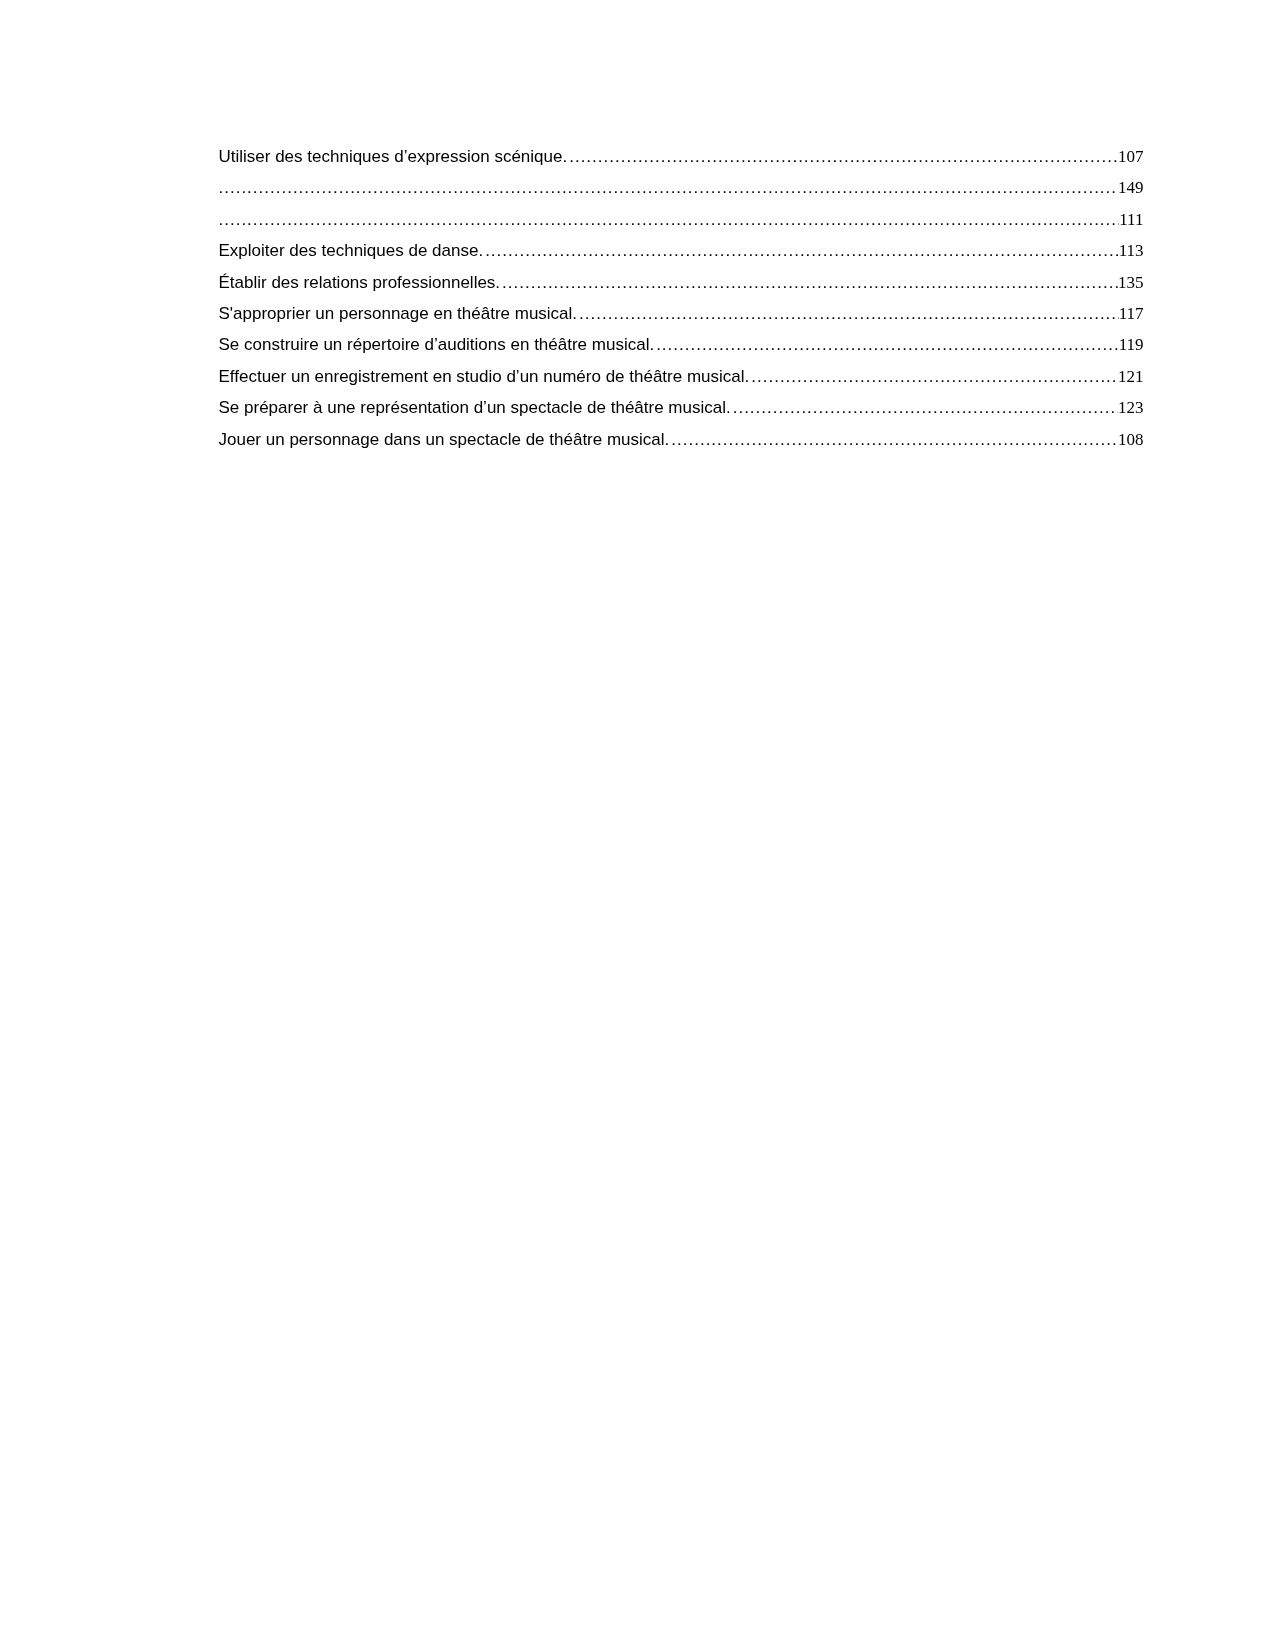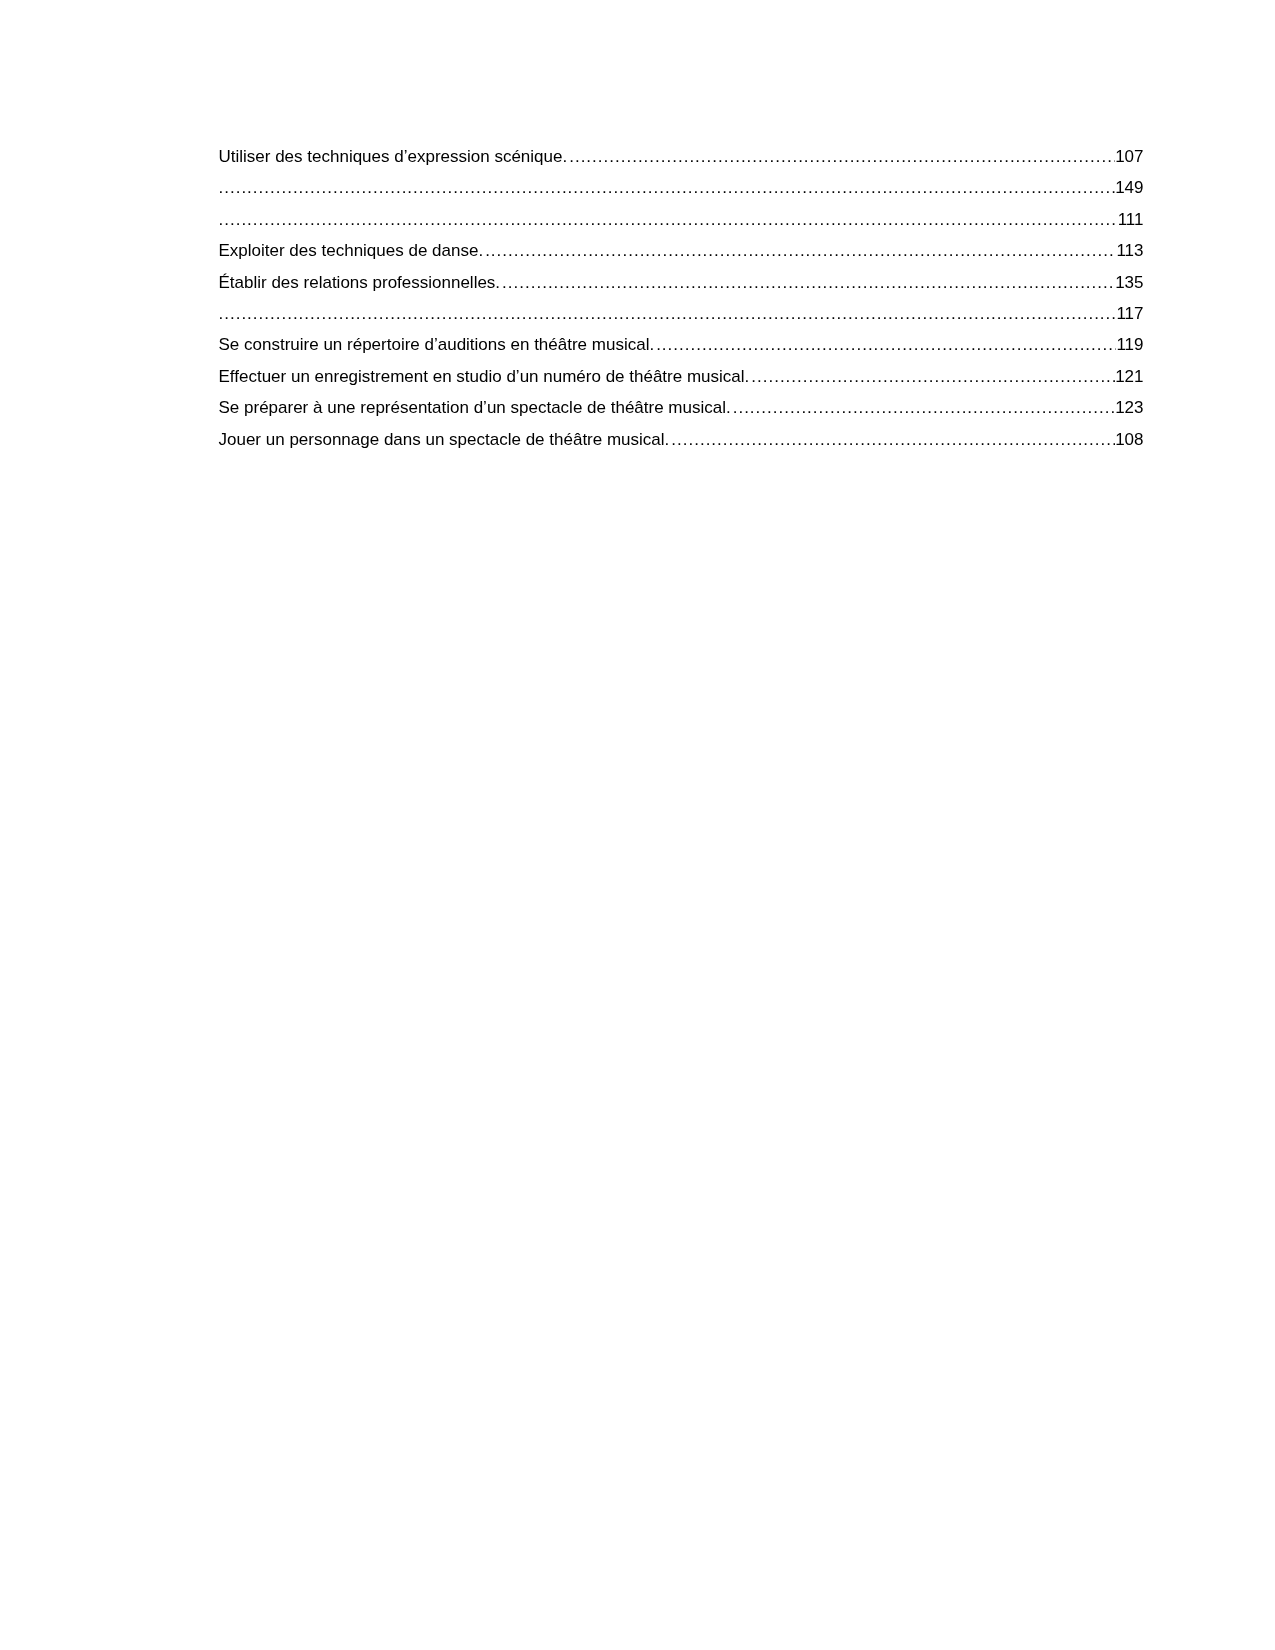--- a/index.html
+++ b/index.html
@@ -45,6 +45,7 @@
   .toc-page {
     flex: 0 0 auto;
     text-align: center;
+    font-family: Liberation Serif, serif;
   }
 </style>
 </head>

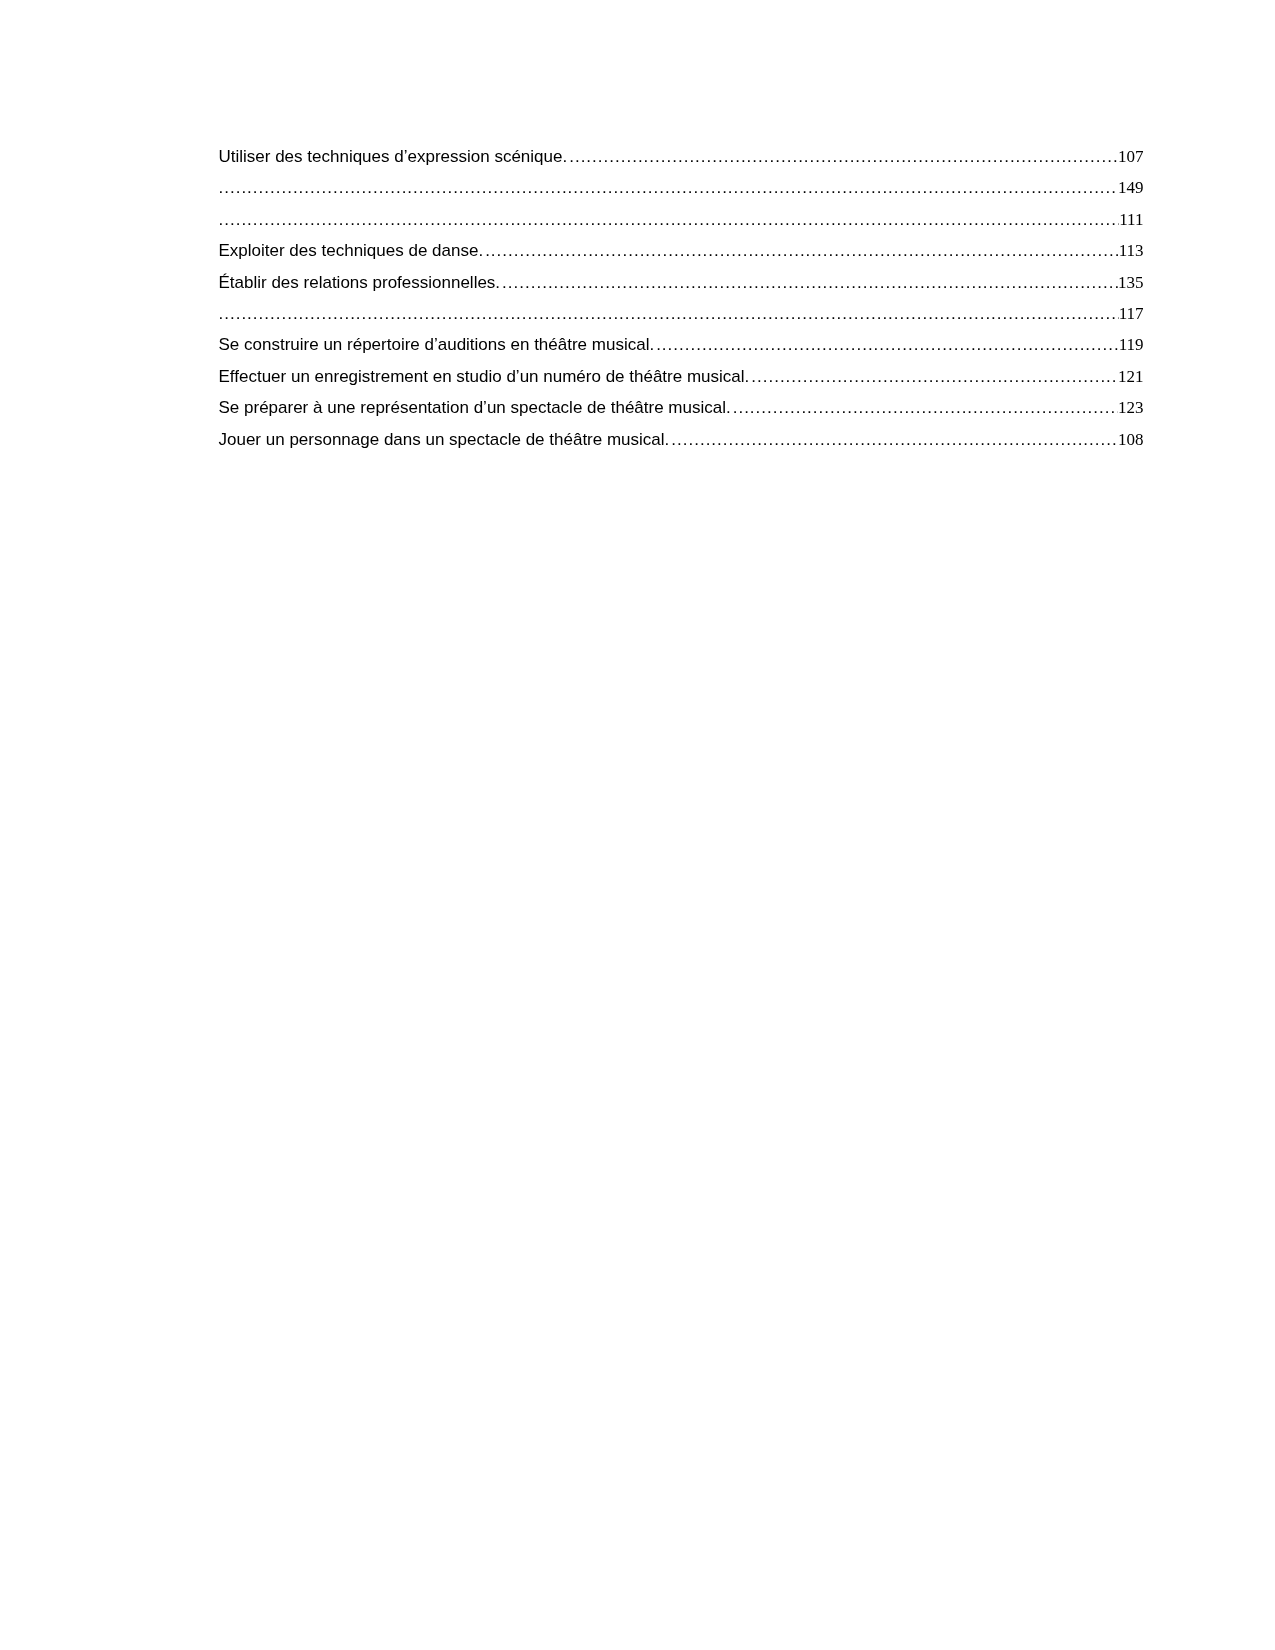--- a/index.html
+++ b/index.html
@@ -83,6 +83,7 @@
     </div>
 
     <div class="toc-entry">
+      <span class="toc-label">S'approprier un personnage en théâtre musical. </span>
       <span class="dot-leader">............................................................................................................................................................................................................................................................................................................</span>
       <span class="toc-page">117</span>
     </div>

